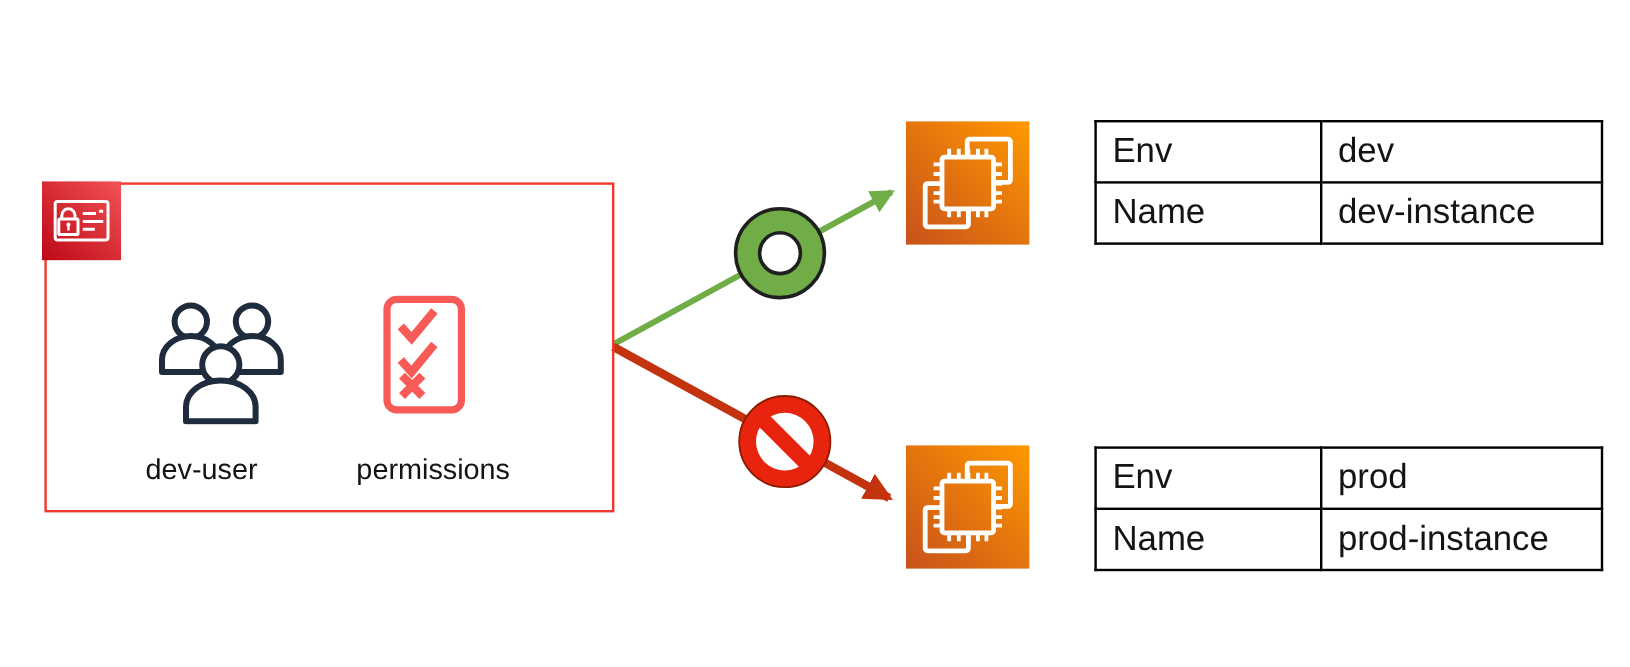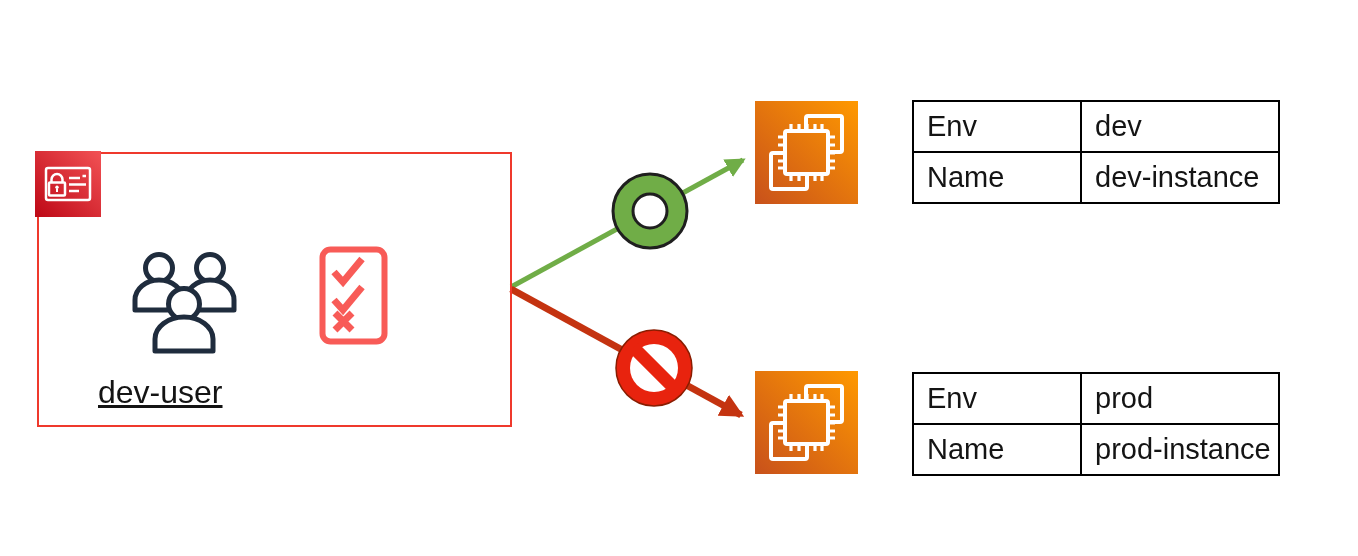--- a/index.html
+++ b/index.html
@@ -31,7 +31,7 @@
     height:51px;padding:0 0 0 13px;font-size:29px;vertical-align:middle;
     white-space:nowrap;overflow:hidden;
   }
-  .kv td.k{width:168px;margin-top:36px;}
+  .kv td.k{width:188px;margin-top:36px;}
   .kv td.v{width:198px;}
   #dev-table{left:912px;top:100px;}
   #prod-table{left:912px;top:372px;}

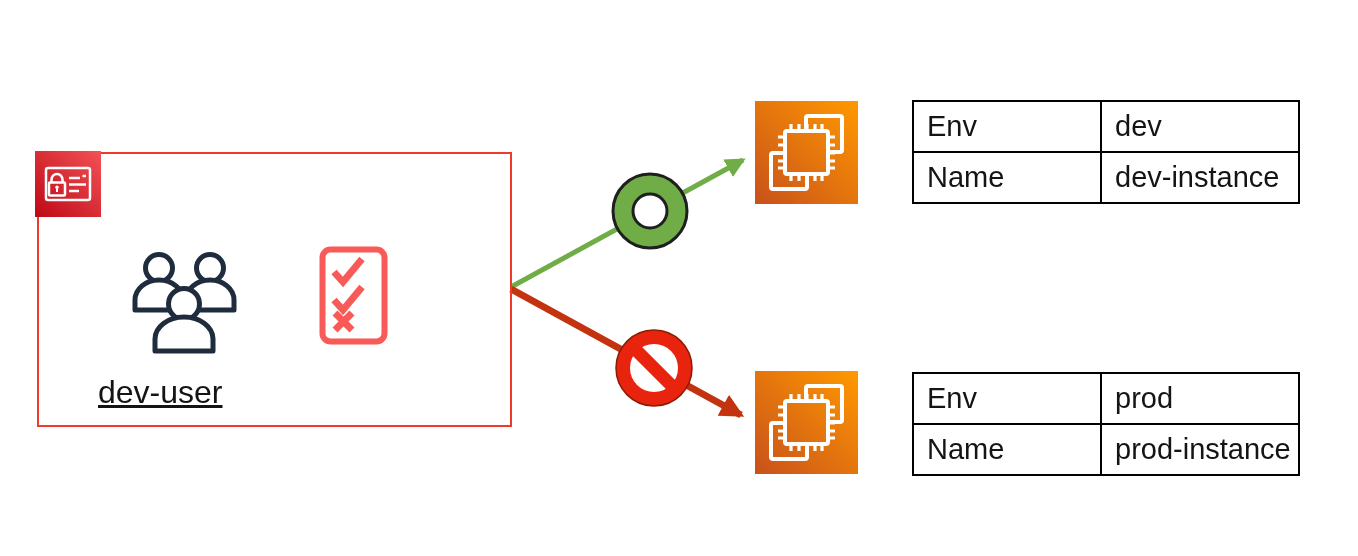--- a/index.html
+++ b/index.html
@@ -32,7 +32,7 @@
     white-space:nowrap;overflow:hidden;
   }
   .kv td.k{width:188px;margin-top:36px;}
-  .kv td.v{width:198px;}
+  .kv td.v{width:234px;}
   #dev-table{left:912px;top:100px;}
   #prod-table{left:912px;top:372px;}
 </style>

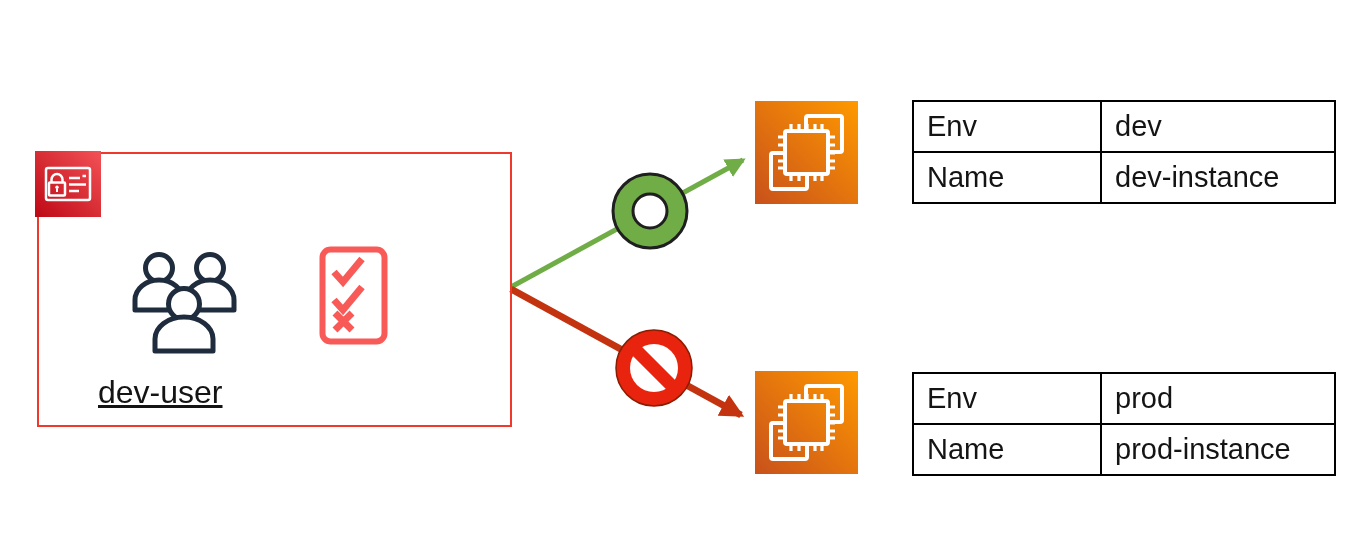--- a/index.html
+++ b/index.html
@@ -16,7 +16,7 @@
   #group-title{left:116px;top:164px;font-size:28px;line-height:34px;white-space:nowrap;}
   #users-icon{left:131px;top:251px;}
   #checklist-icon{left:319px;top:246px;}
-  .node-label{font-size:32px;line-height:32px;text-align:left;white-space:nowrap;text-decoration:underline;}
+  .node-label{font-size:24px;line-height:32px;text-align:center;white-space:nowrap;}
   #user-label{left:98px;top:376px;width:140px;}
   #permissions-label{left:276px;top:376px;width:170px;}
   #connections{left:0;top:0;}

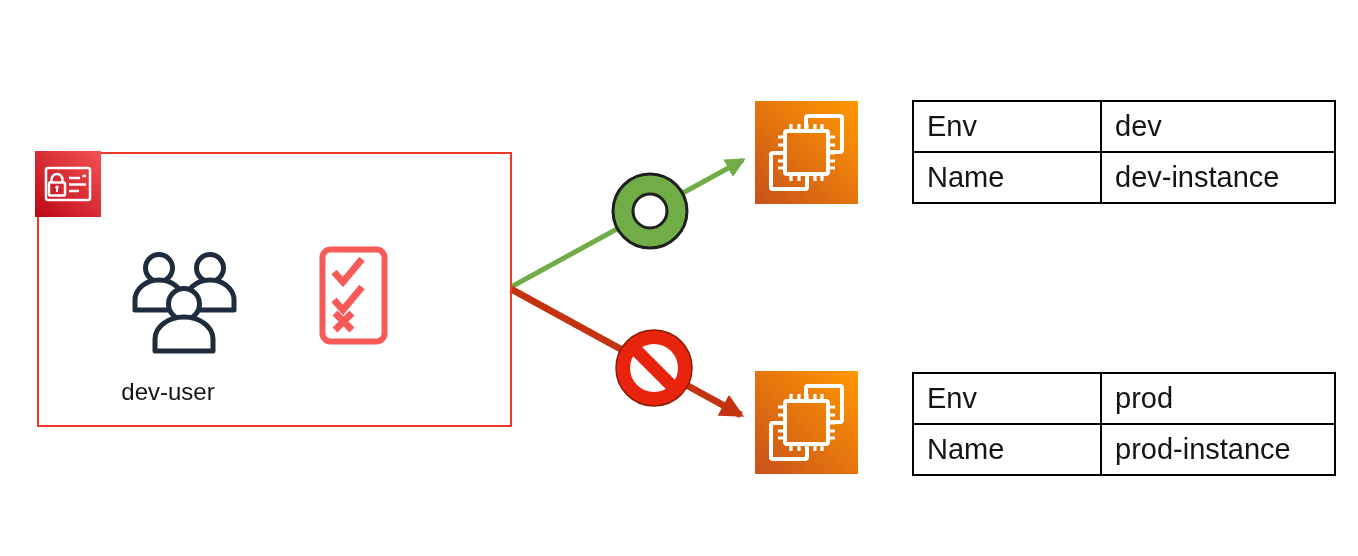--- a/index.html
+++ b/index.html
@@ -109,6 +109,7 @@
     </g>
   </svg>
 
+  <div id="permissions-label" class="abs node-label">permissions</div>
 
   <svg class="abs" style="left:755px;top:101px;" width="103" height="103" viewBox="0 0 103 103">
     <defs>

